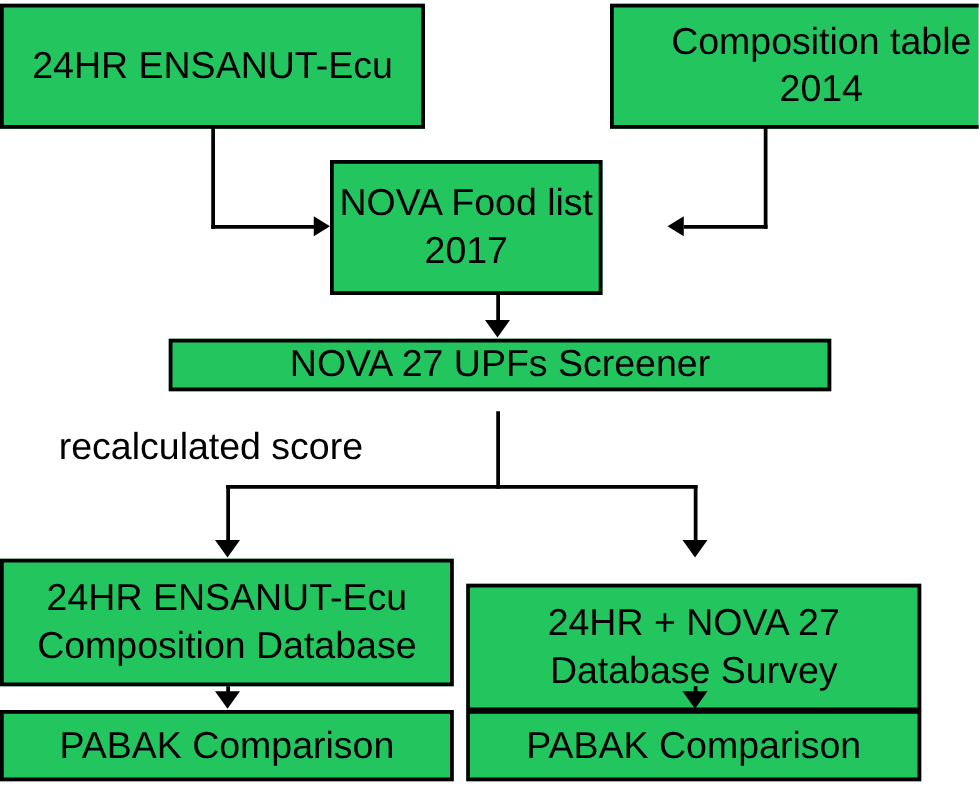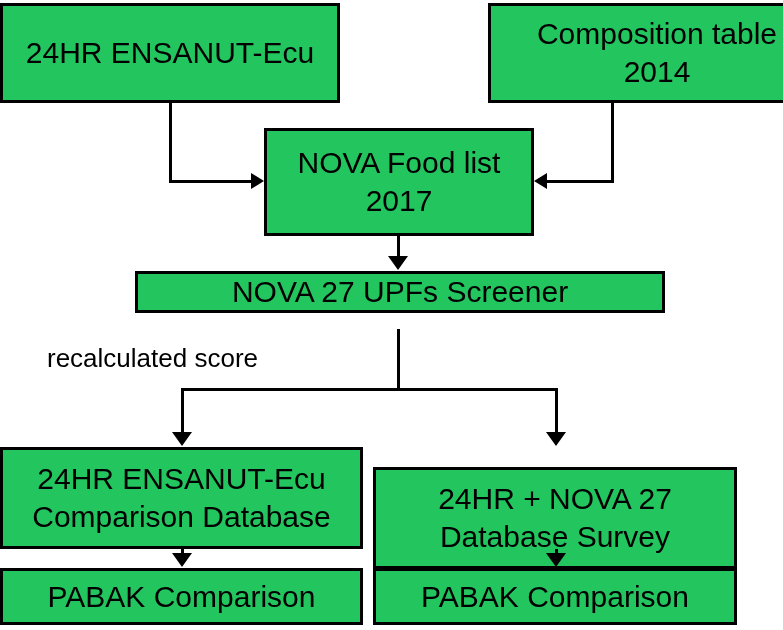--- a/index.html
+++ b/index.html
@@ -41,7 +41,7 @@
   
   #n-recall{left:0px;top:3px;width:340px;height:100px;}
   #n-composition{left:443px;top:3px;width:338px;height:100px;margin-left:45px;}
-  #n-foodlist{left:264px;top:128px;width:270px;height:108px;}
+  #n-foodlist{left:264px;top:128px;width:218px;height:108px;}
   #n-screener{left:135px;top:271px;width:530px;height:42px;}
   #n-aggregated{left:0px;top:447px;width:363px;height:102px;}
   #n-survey{left:373px;top:447px;width:364px;height:102px;margin-top:20px;}

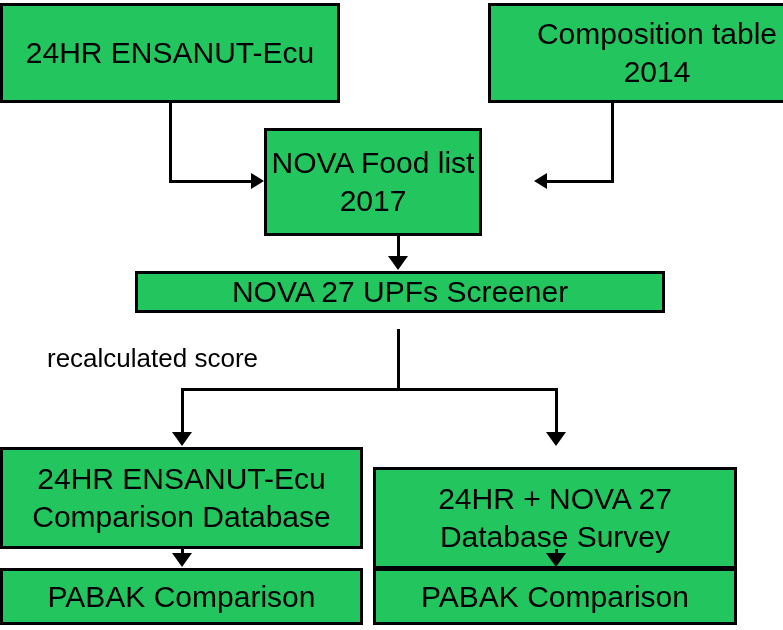--- a/index.html
+++ b/index.html
@@ -28,7 +28,7 @@
   .edge-label{
     position:absolute;
     color:#000000;
-    font-size:26px;
+    font-size:30px;
     line-height:34px;
     white-space:nowrap;
   }

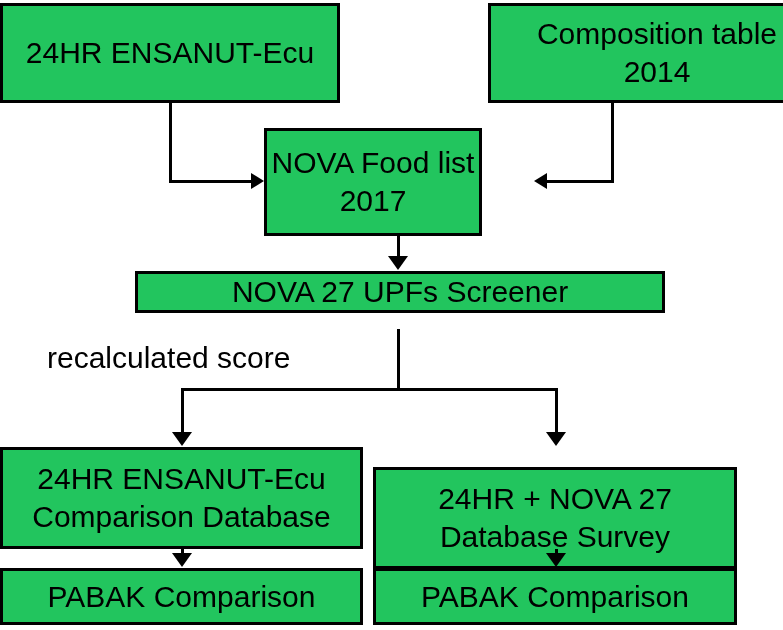--- a/index.html
+++ b/index.html
@@ -94,7 +94,7 @@
 
   <div class="node" id="n-aggregated">
     <span>24HR ENSANUT-Ecu</span>
-    <span>Comparison Database</span>
+    <span>Composition Database</span>
   </div>
   <div class="node" id="n-survey">
     <span>24HR + NOVA 27</span>

